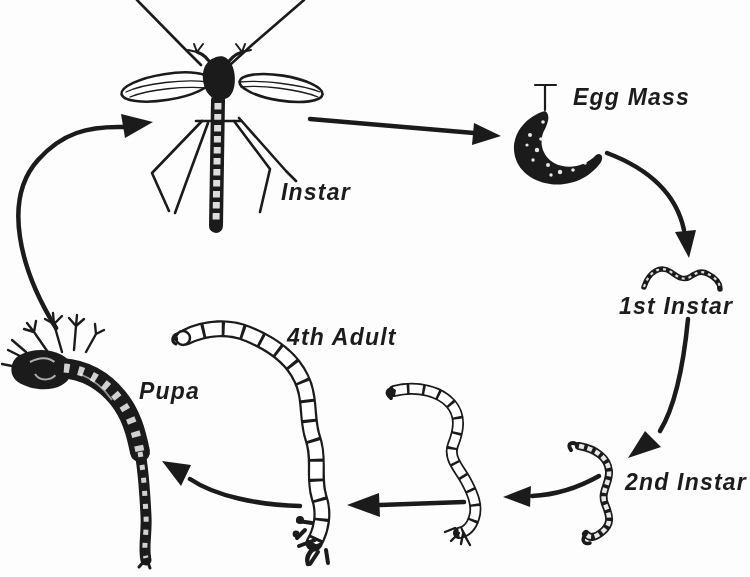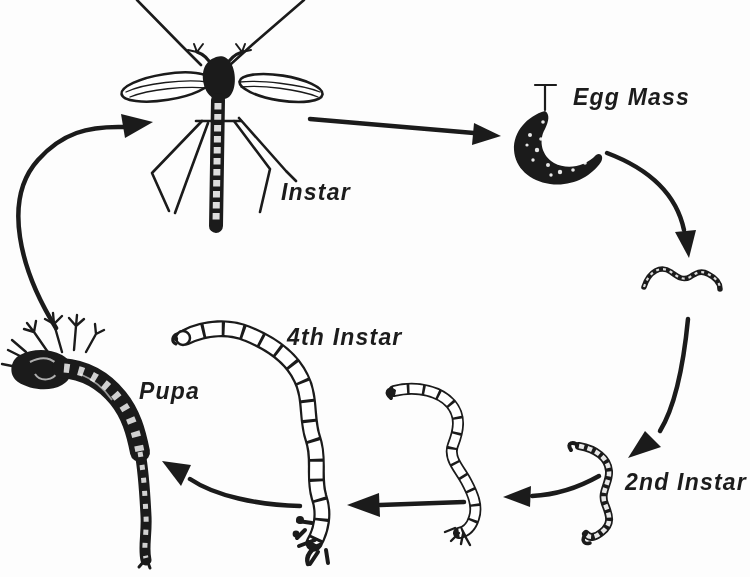--- a/index.html
+++ b/index.html
@@ -181,6 +181,7 @@
 
   <div class="stage-label" style="left:573px;top:86px;">Egg Mass</div>
 
+  <div class="stage-label" style="left:619px;top:295px;">1st Instar</div>
 
   <div class="stage-label" style="left:625px;top:471px;">2nd Instar</div>
 

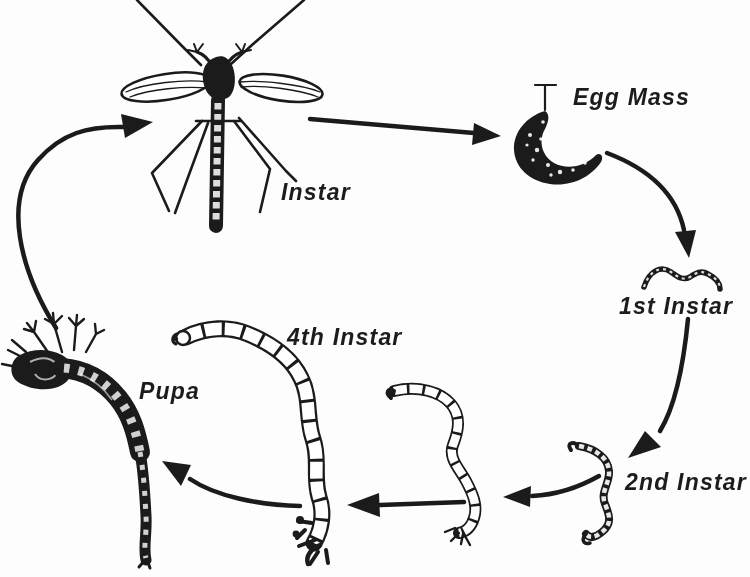--- a/index.html
+++ b/index.html
@@ -186,7 +186,7 @@
   <div class="stage-label" style="left:625px;top:471px;">2nd Instar</div>
 
 
-  <div class="stage-label" style="left:287px;top:326px;">4th Instar</div>
+  <div class="stage-label" style="left:287px;top:326px;">4th Adult</div>
 
   <div class="stage-label" style="left:139px;top:380px;">Pupa</div>
 </div>

